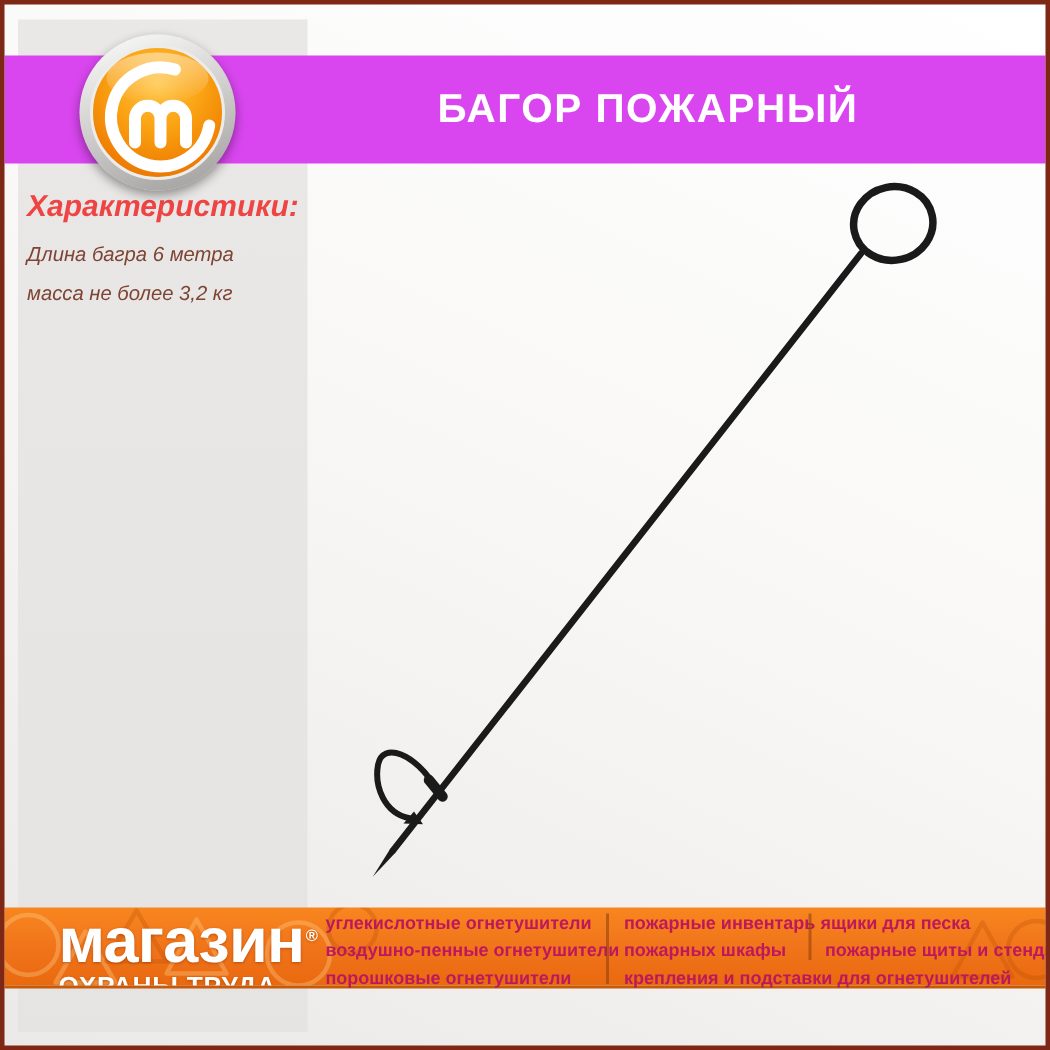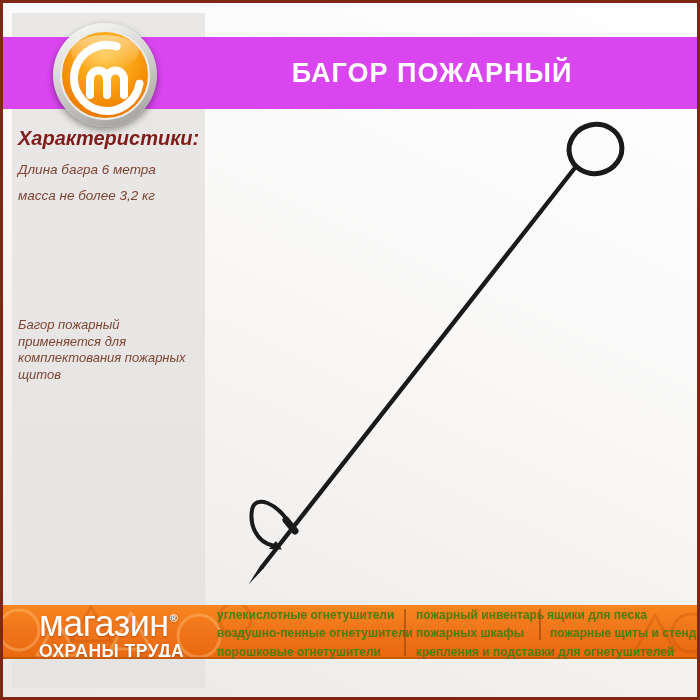--- a/index.html
+++ b/index.html
@@ -66,7 +66,7 @@
   .desc-block { position:absolute; left:18px; top:317px; width:176px; z-index:3; }
   .block-heading {
     font-size:20px; font-weight:bold; font-style:italic;
-    color:#7f1d1d; margin-bottom:7px;
+    color:#ef4444; margin-bottom:7px;
   }
   .char-line {
     font-size:13.5px; font-style:italic; color:#7e4434;

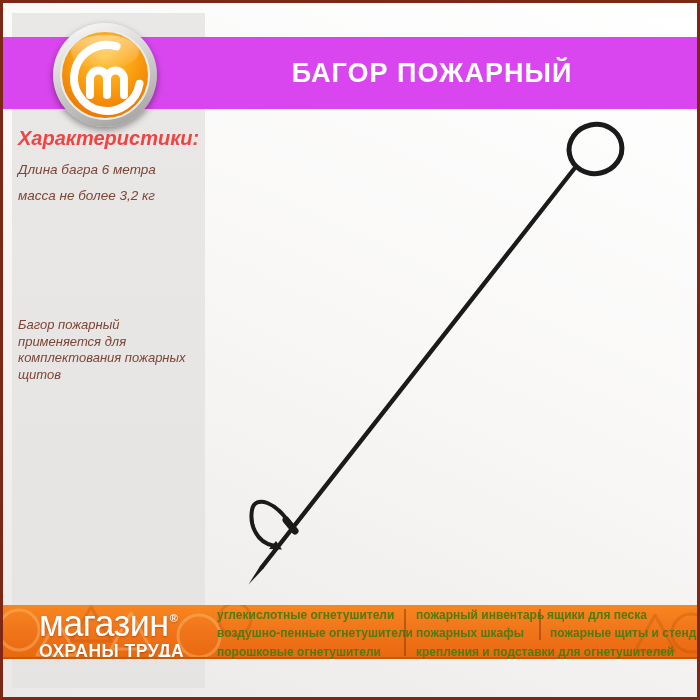--- a/index.html
+++ b/index.html
@@ -147,7 +147,6 @@
 </div>
 
 <div class="desc-block">
-  <div class="desc-text">Багор пожарный применяется для комплектования пожарных щитов</div>
 </div>
 
 <div class="footer-bar">

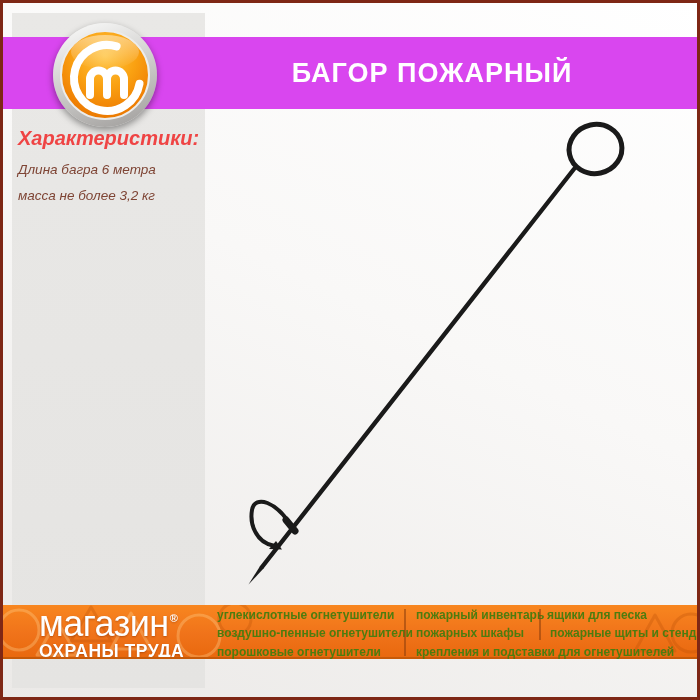--- a/index.html
+++ b/index.html
@@ -93,7 +93,7 @@
     color:#ffffff; text-shadow:0 1px 2px rgba(120,40,0,.45);
     line-height:1;
   }
-  .brand-name { font-size:36px; font-weight:normal; letter-spacing:-.5px;text-align:center; }
+  .brand-name { font-size:42px; font-weight:bold; letter-spacing:-.5px;text-align:center; }
   .brand-tm  { font-size:11px; font-weight:bold; vertical-align:14px; margin-left:1px; }
   .brand-sub { font-size:17.5px; font-weight:bold; letter-spacing:.5px; margin-top:1px; }
 

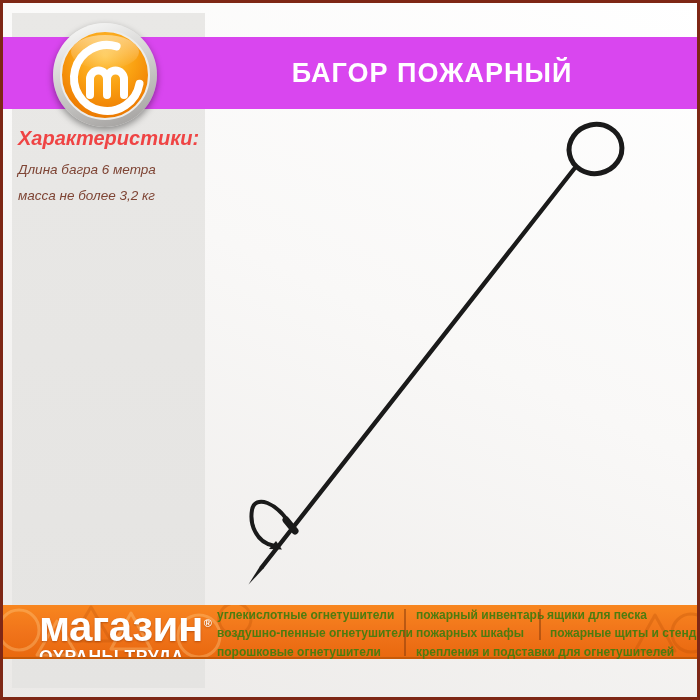--- a/index.html
+++ b/index.html
@@ -99,7 +99,7 @@
 
   .footer-link {
     position:absolute; z-index:2;
-    font-size:12px; font-weight:bold; color:#4d7c0f;
+    font-size:12px; font-weight:bold; color:#be185d;
     white-space:nowrap; cursor:pointer; text-decoration:none;
   }
   .fdiv {

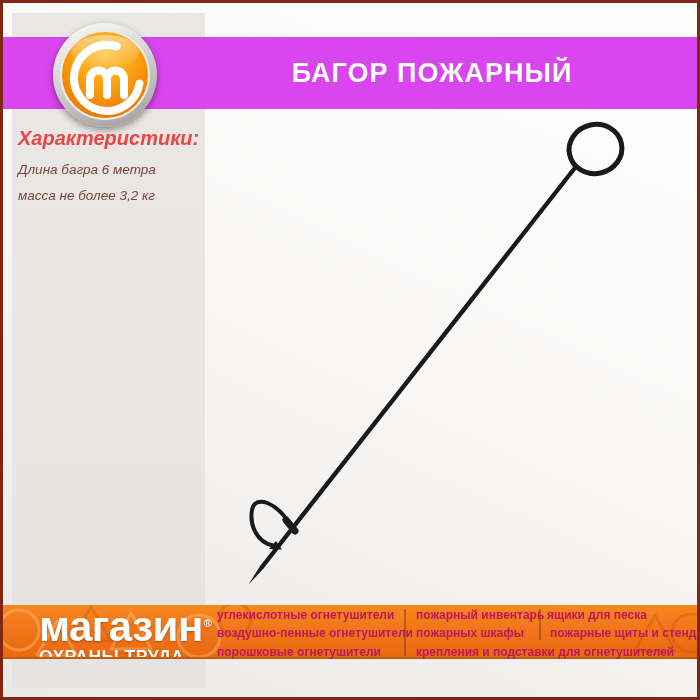--- a/index.html
+++ b/index.html
@@ -177,7 +177,7 @@
 <span class="footer-link" style="left:217px; top:626px; z-index:6;">воздушно-пенные огнетушители</span>
 <span class="footer-link" style="left:217px; top:645px; z-index:6;">порошковые огнетушители</span>
 
-<span class="footer-link" style="left:416px; top:608px; z-index:6;">пожарный инвентарь</span>
+<span class="footer-link" style="left:416px; top:608px; z-index:6;">пожарные инвентарь</span>
 <span class="footer-link" style="left:416px; top:626px; z-index:6;">пожарных шкафы</span>
 <span class="footer-link" style="left:416px; top:645px; z-index:6;">крепления и подставки для огнетушителей</span>
 

